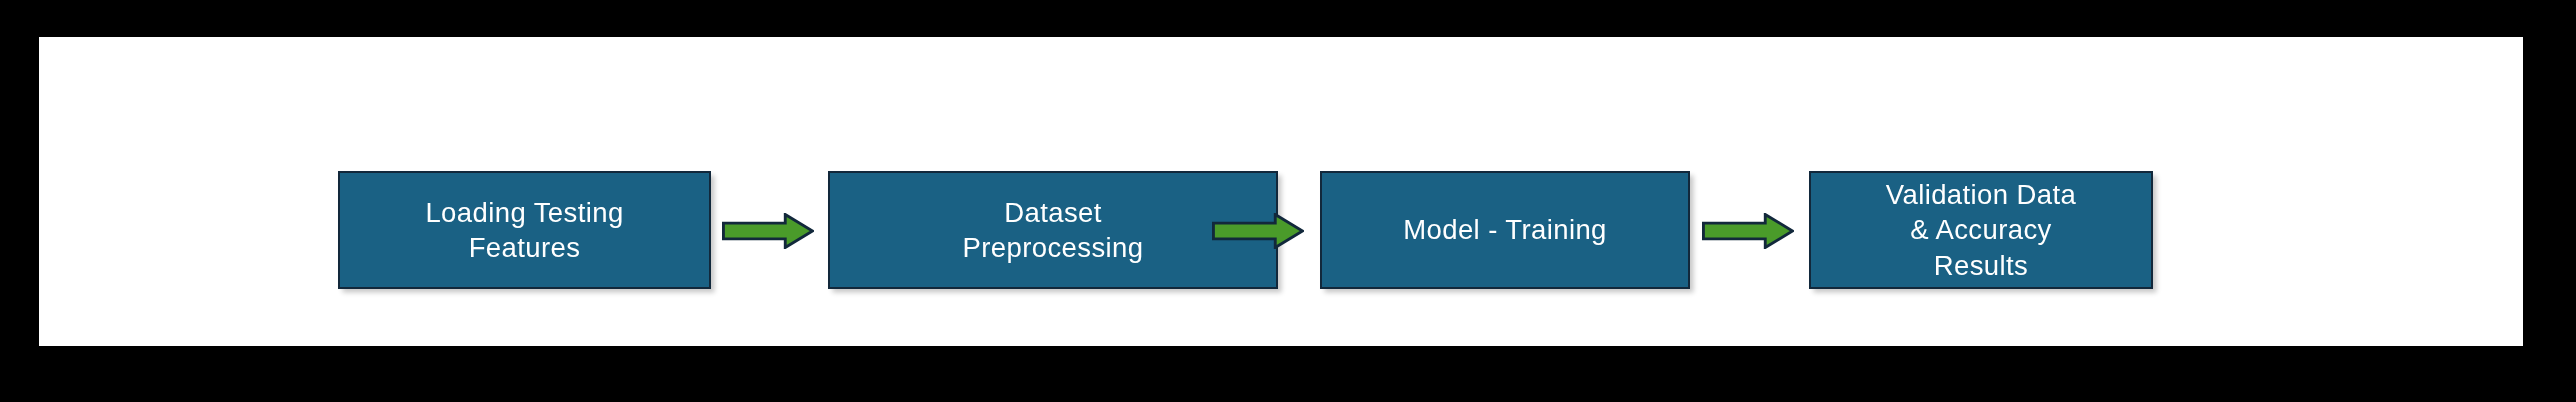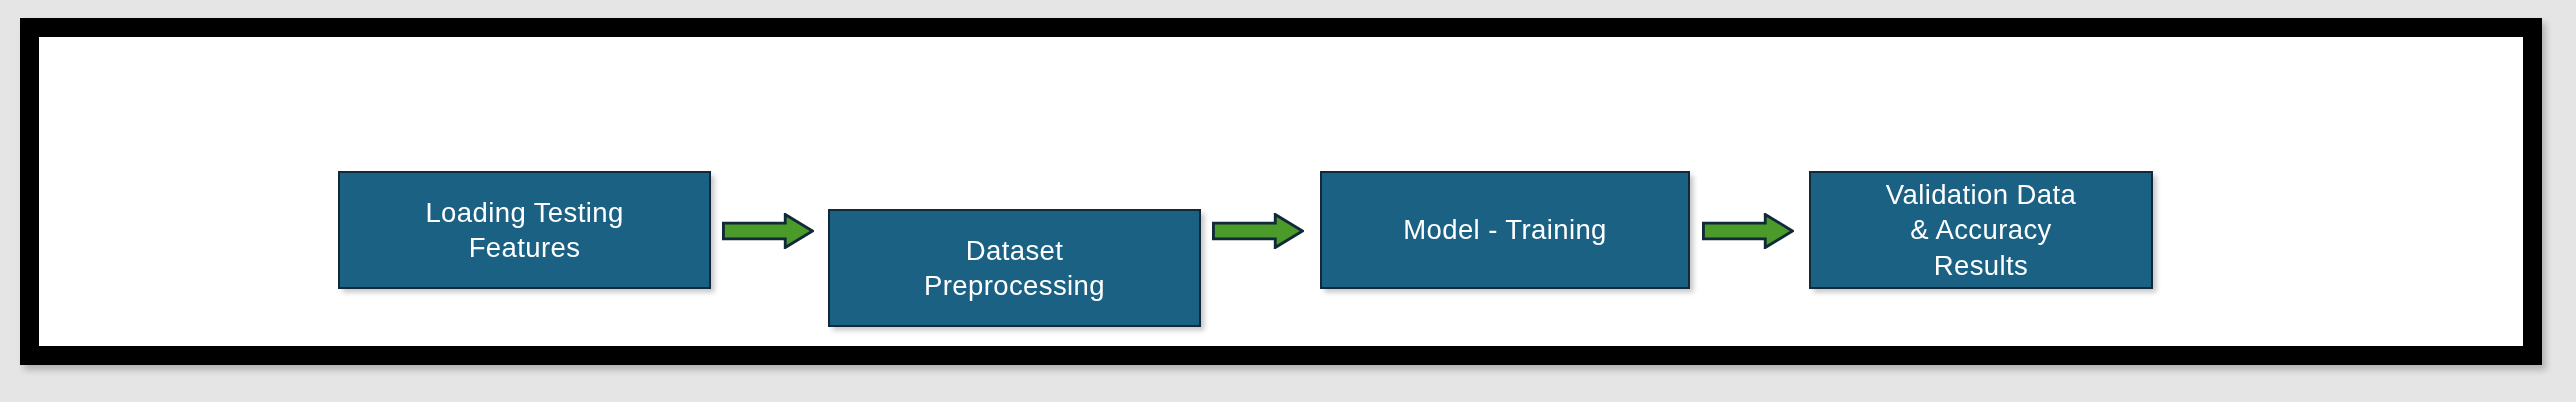--- a/index.html
+++ b/index.html
@@ -18,7 +18,7 @@
     position: relative;
     width: 2576px;
     height: 402px;
-    background: #e5e5e5;
+    background: #000000;
   }
 
   

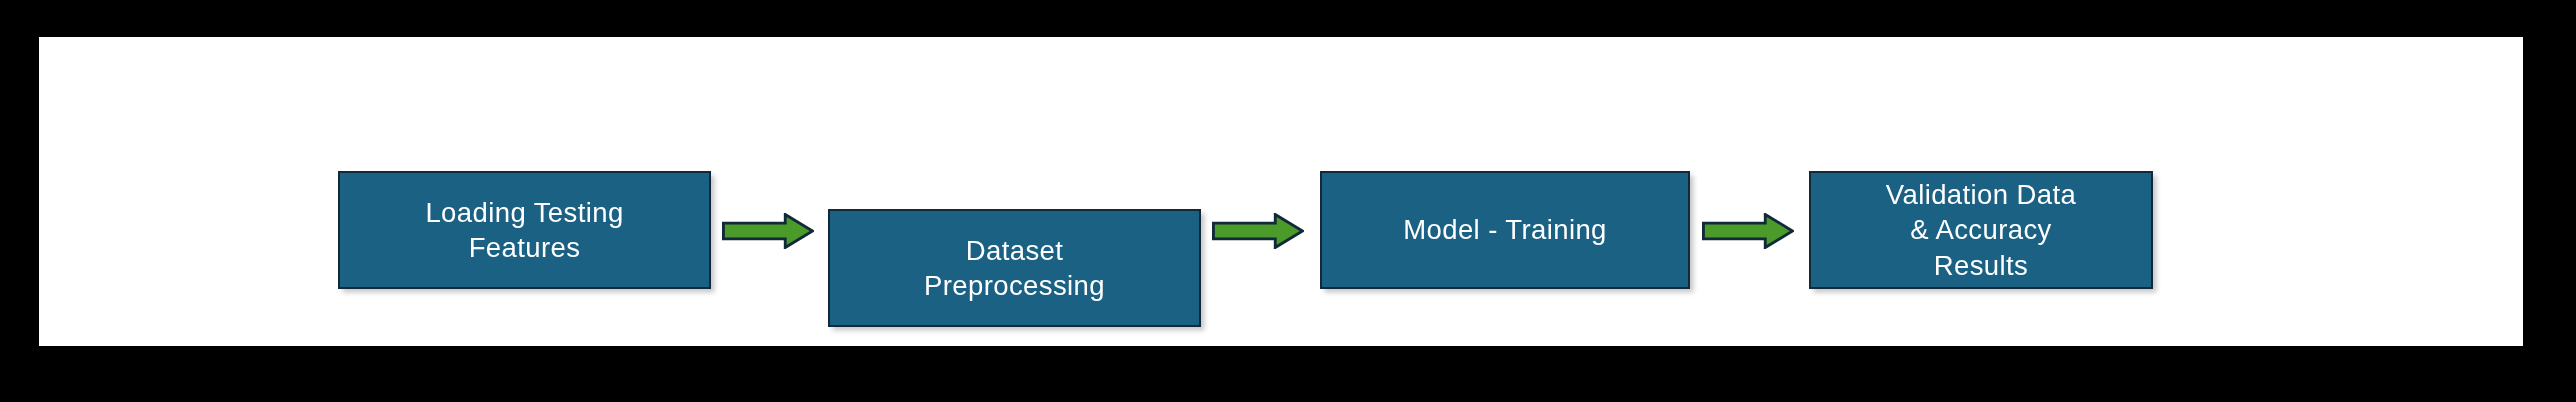--- a/index.html
+++ b/index.html
@@ -66,7 +66,7 @@
   }
 
   #node-1 { left: 299px;  width: 373px; }
-  #node-2 { left: 789px; width: 373px; margin-top: 38px; }
+  #node-2 { left: 789px; width: 450px; }
   #node-3 { left: 1281px; width: 370px; }
   #node-4 { left: 1770px; width: 344px; }
 

